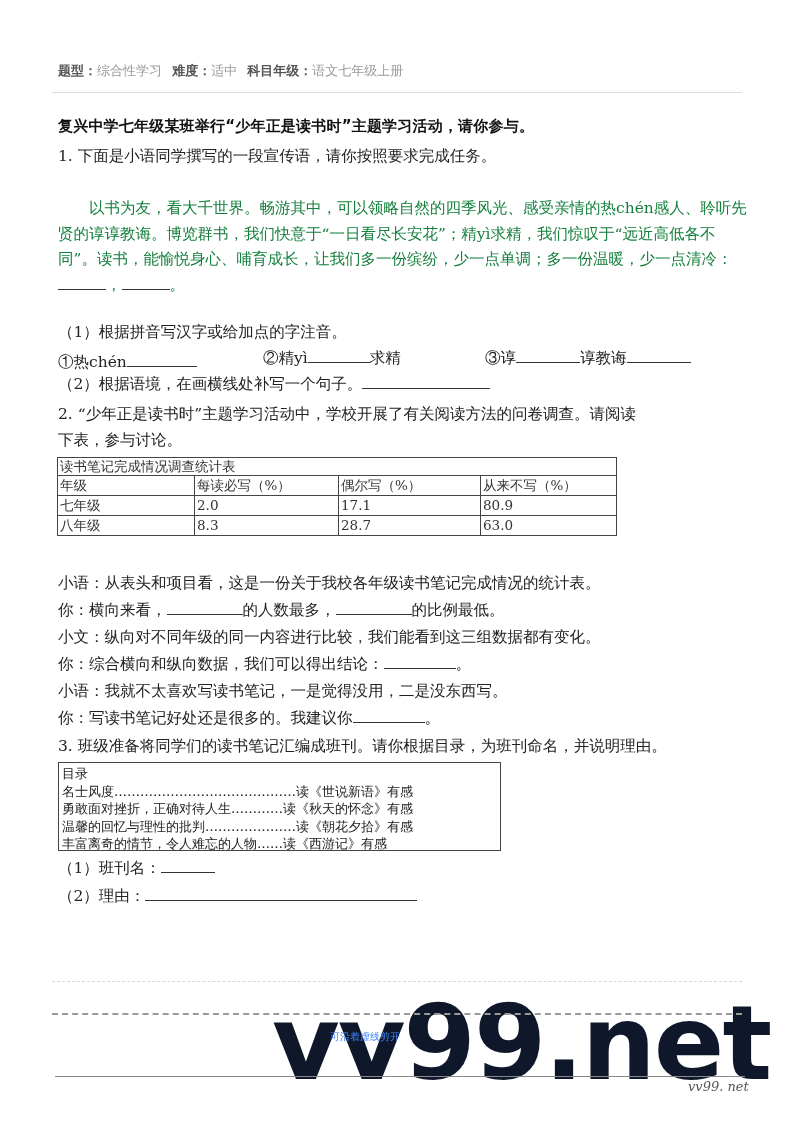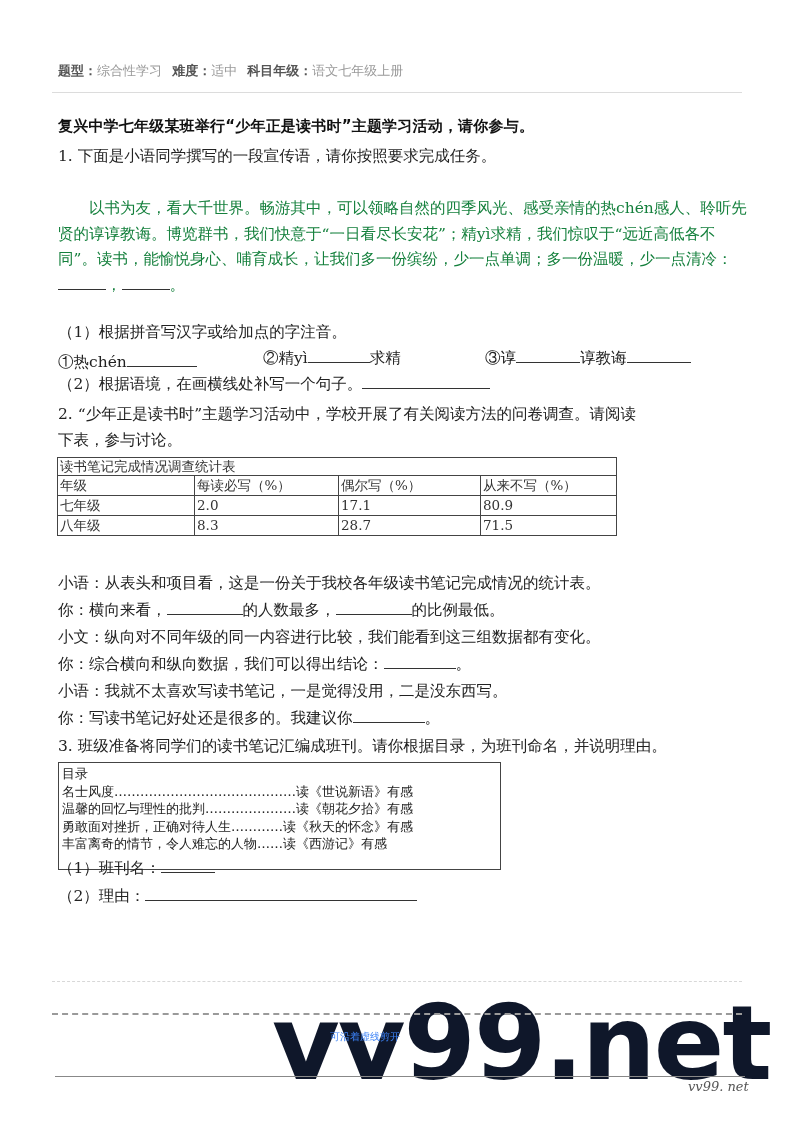--- a/index.html
+++ b/index.html
@@ -102,7 +102,7 @@
     <td>八年级</td>
     <td>8.3</td>
     <td>28.7</td>
-    <td>71.5</td>
+    <td>63.0</td>
   </tr>
 </tbody>
   </table>

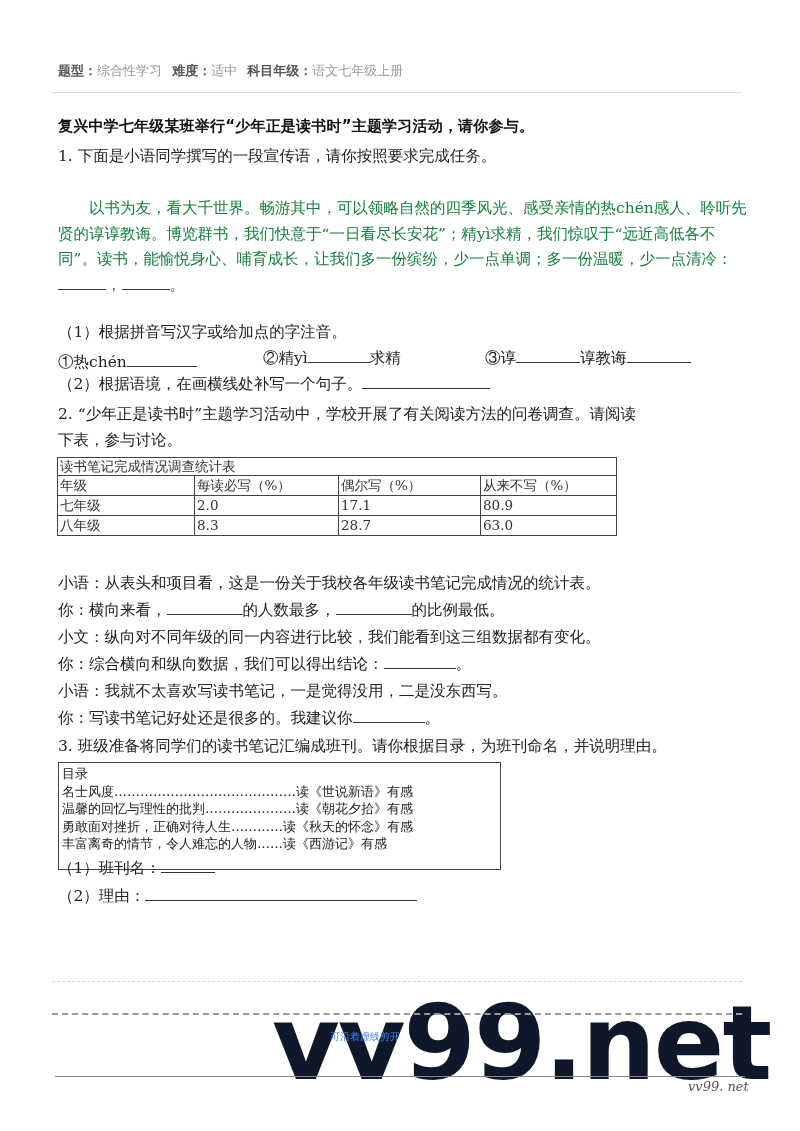--- a/index.html
+++ b/index.html
@@ -30,7 +30,7 @@
   .col1 { width: 132px; } .col2 { width: 139px; } .col3 { width: 137px; }
 
   .toc {
-    position: absolute; left: 58px; top: 762px; width: 443px; height: 108px;
+    position: absolute; left: 58px; top: 762px; width: 443px; height: 89px;
     border: 1.5px solid #444; font-size: 13px; line-height: 17.5px; color: #222;
     padding: 2px 3px; box-sizing: border-box;
   }

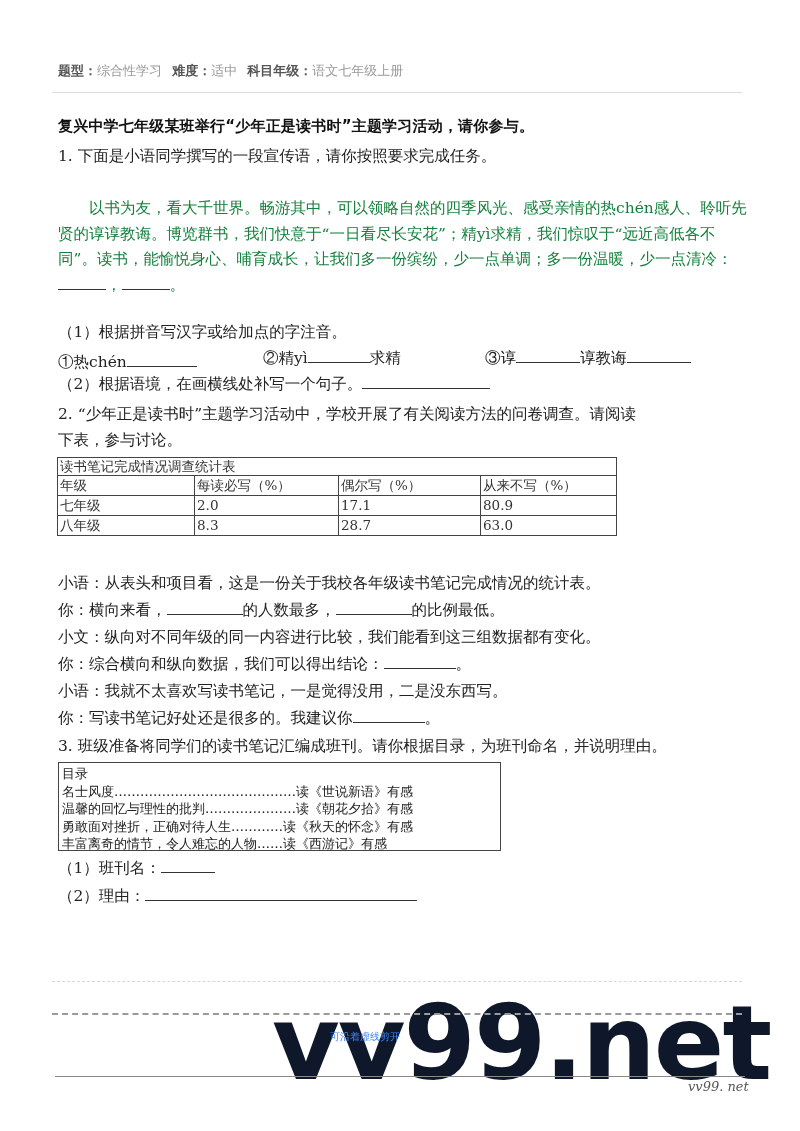--- a/index.html
+++ b/index.html
@@ -125,8 +125,8 @@
 <div class="toc">
   <div>目录</div>
   <div>名士风度……………………………………读《世说新语》有感</div>
+  <div>勇敢面对挫折，正确对待人生…………读《秋天的怀念》有感</div>
   <div>温馨的回忆与理性的批判…………………读《朝花夕拾》有感</div>
-  <div>勇敢面对挫折，正确对待人生…………读《秋天的怀念》有感</div>
   <div>丰富离奇的情节，令人难忘的人物……读《西游记》有感</div>
 </div>
 

